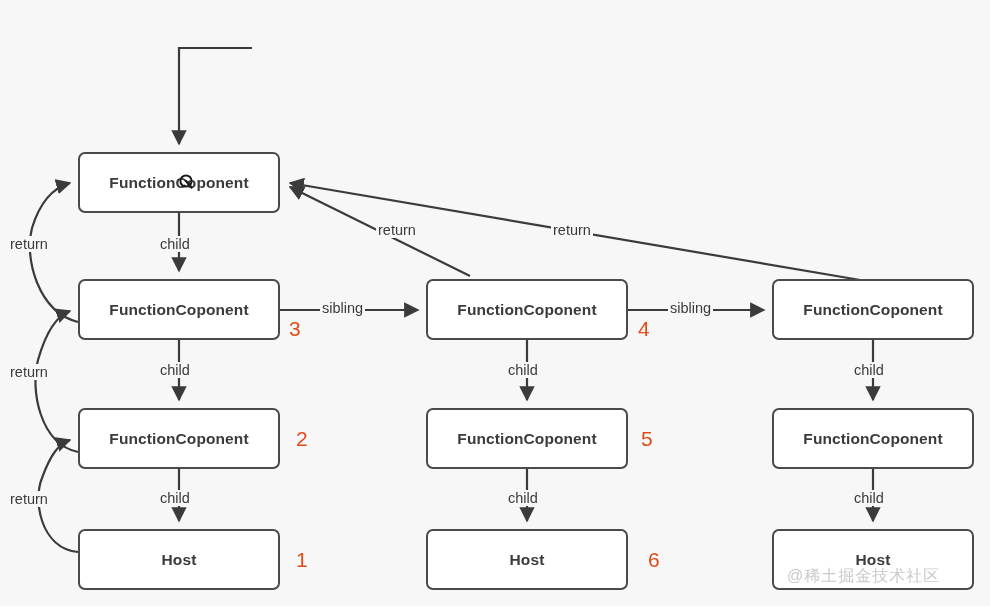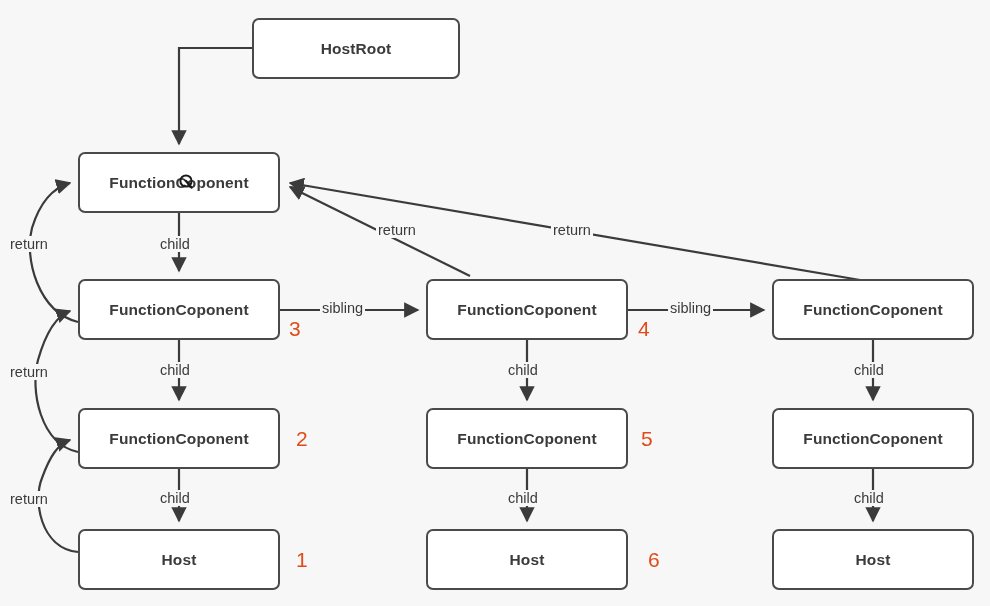--- a/index.html
+++ b/index.html
@@ -116,9 +116,6 @@
     </g>
   </svg>
 
-  <div class="node" style="left:252px;top:18px;width:208px;height:61px;">
-    <span>HostRoot</span>
-  </div>
 
   <div class="node" style="left:78px;top:152px;width:202px;height:61px;">
     <span>FunctionCoponent</span>

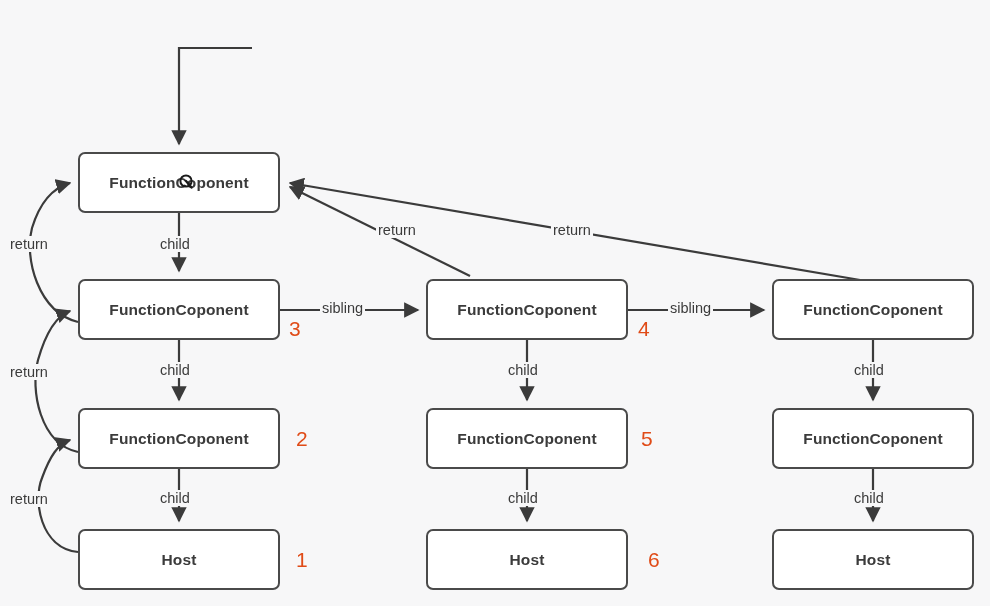--- a/index.html
+++ b/index.html
@@ -181,6 +181,7 @@
   <span class="order-num" style="left:641px;top:427px;">5</span>
   <span class="order-num" style="left:648px;top:548px;">6</span>
 
+  <span class="watermark" style="left:787px;top:566px;">@稀土掘金技术社区</span>
 
   <span class="cursor-dot" style="left:179px;top:174px;">
     <svg width="15" height="15" viewBox="0 0 15 15" xmlns="http://www.w3.org/2000/svg">

